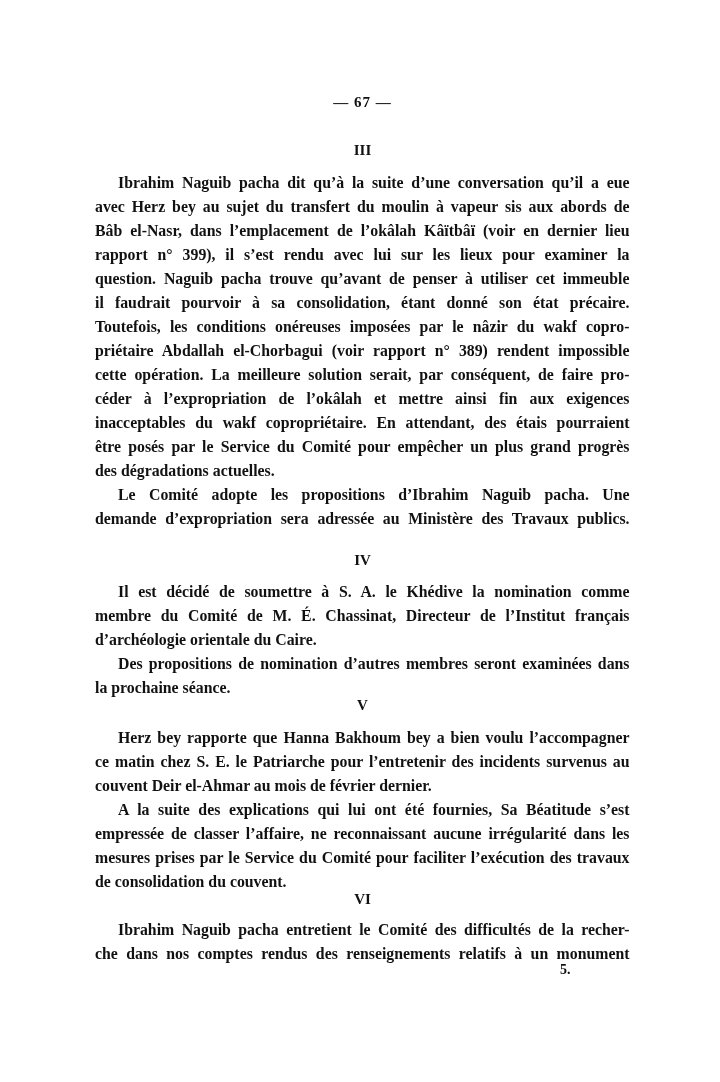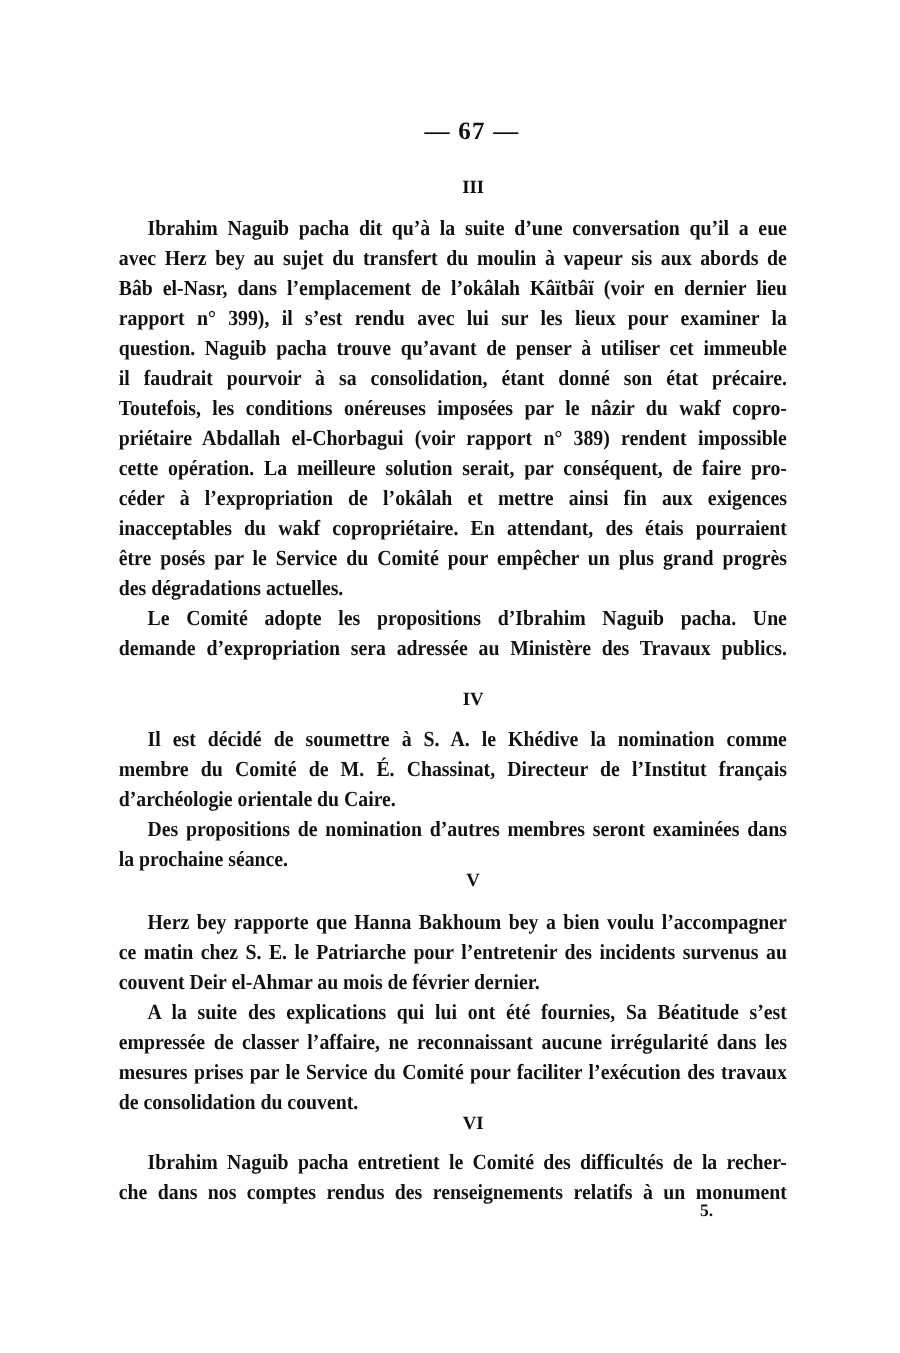--- a/index.html
+++ b/index.html
@@ -24,10 +24,10 @@
     .page-number {
       position: absolute;
       top: 94px;
-      left: 15px;
+      left: 0;
       width: 535px;
       text-align: center;
-      font-size: 20px;
+      font-size: 15px;
       font-weight: bold;
       letter-spacing: 1px;
     }

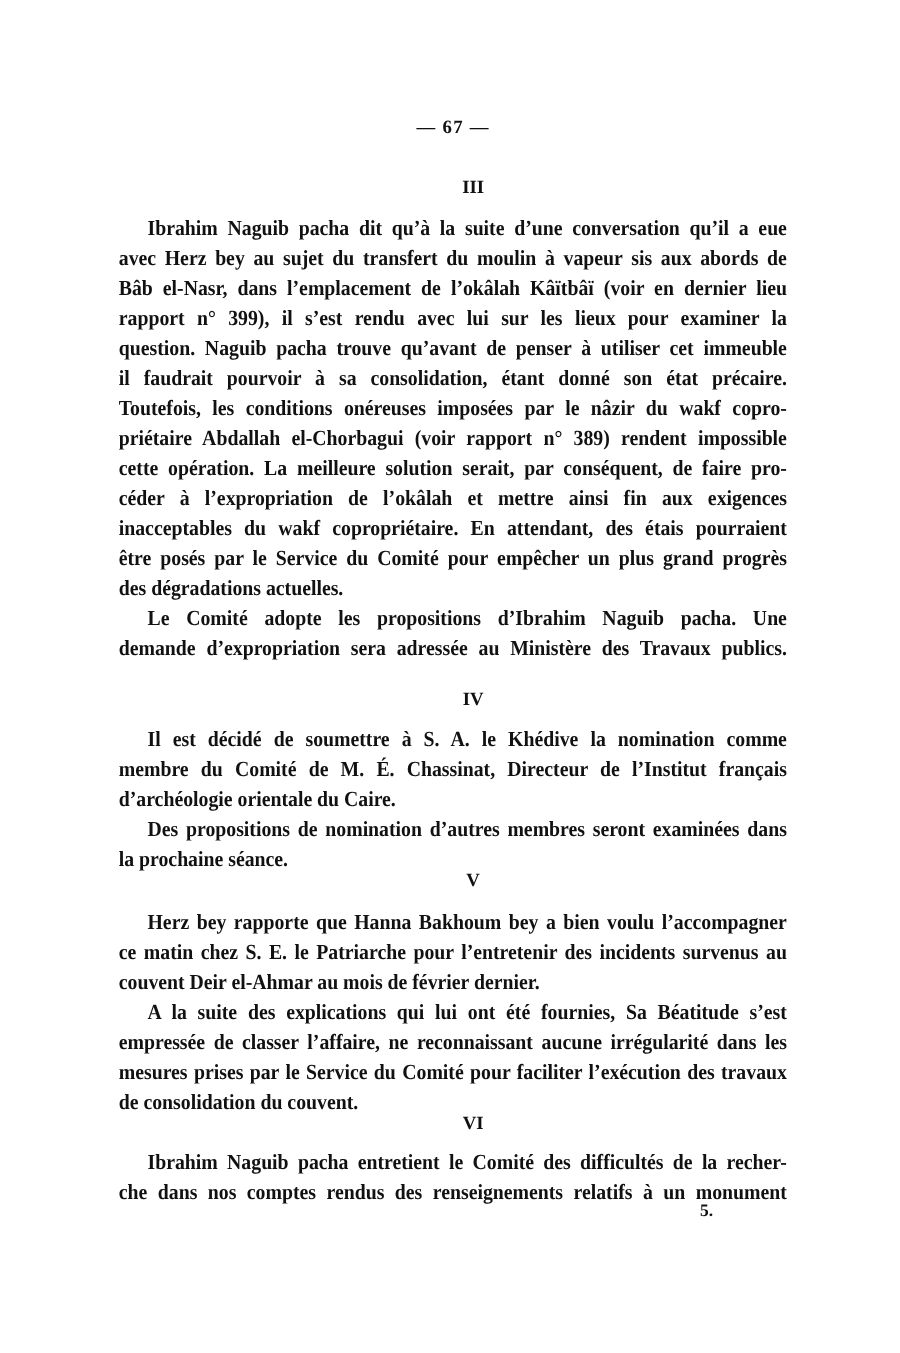--- a/index.html
+++ b/index.html
@@ -50,7 +50,7 @@
     .line.last { text-align-last: left; }
     .section-heading {
       position: absolute;
-      left: 16px;
+      left: 0;
       width: 535px;
       text-align: center;
       font-size: 15px;

